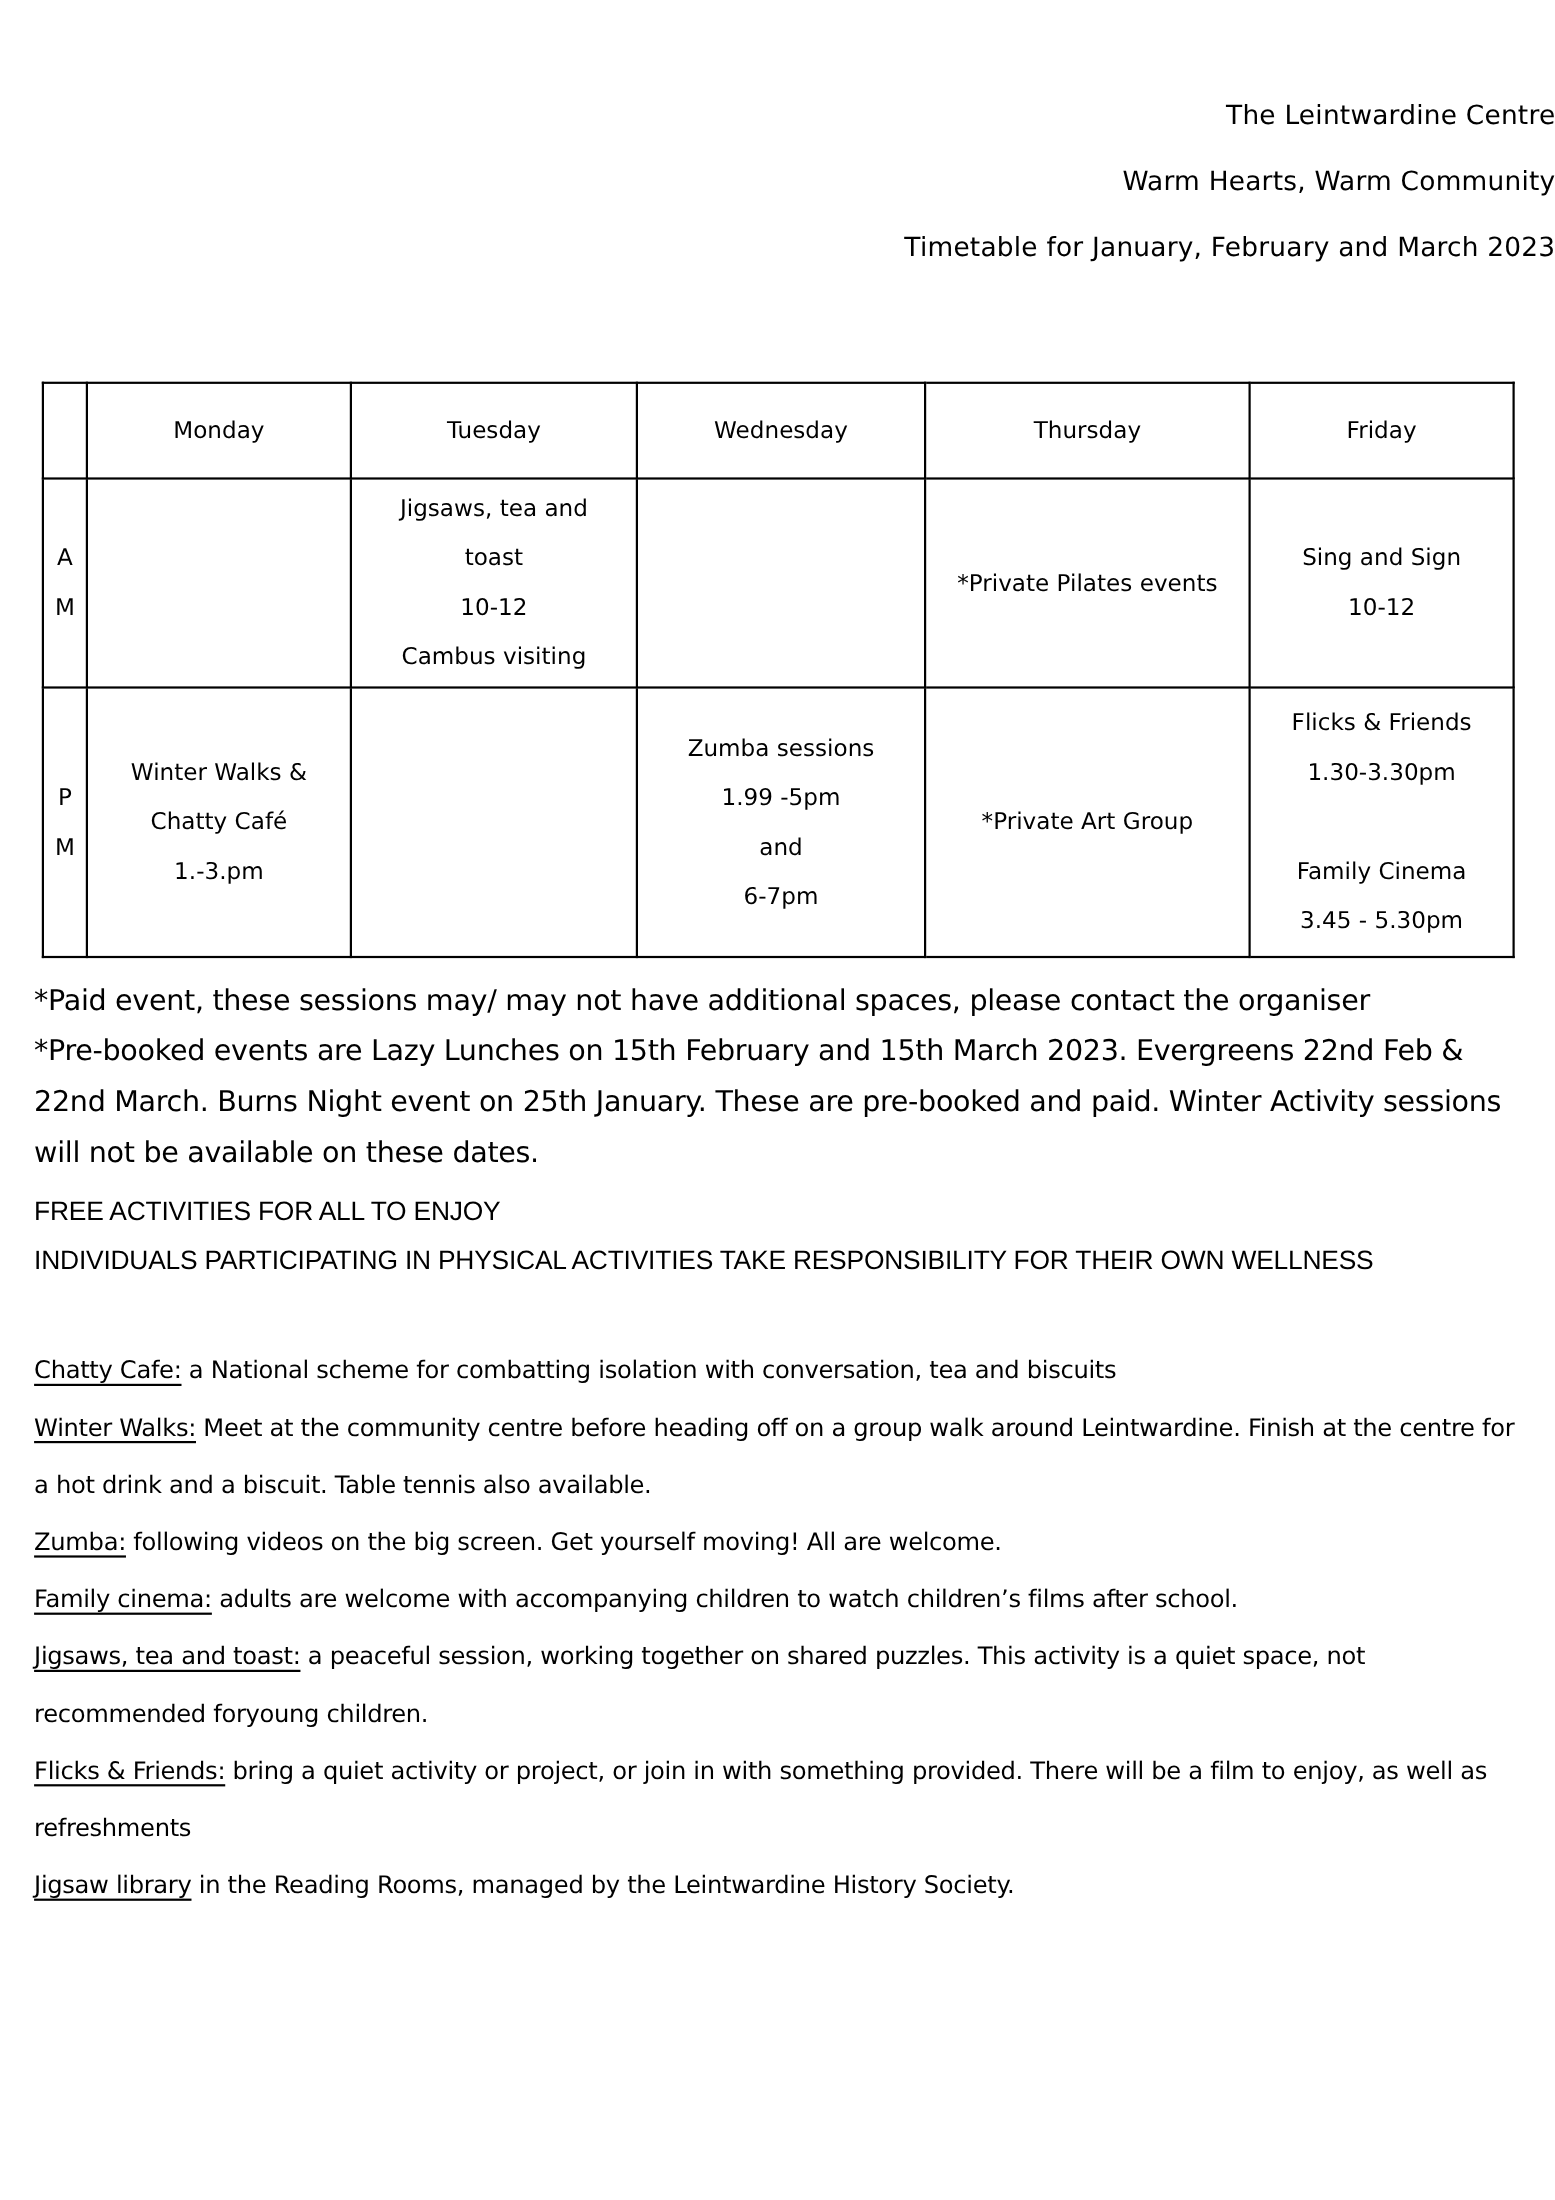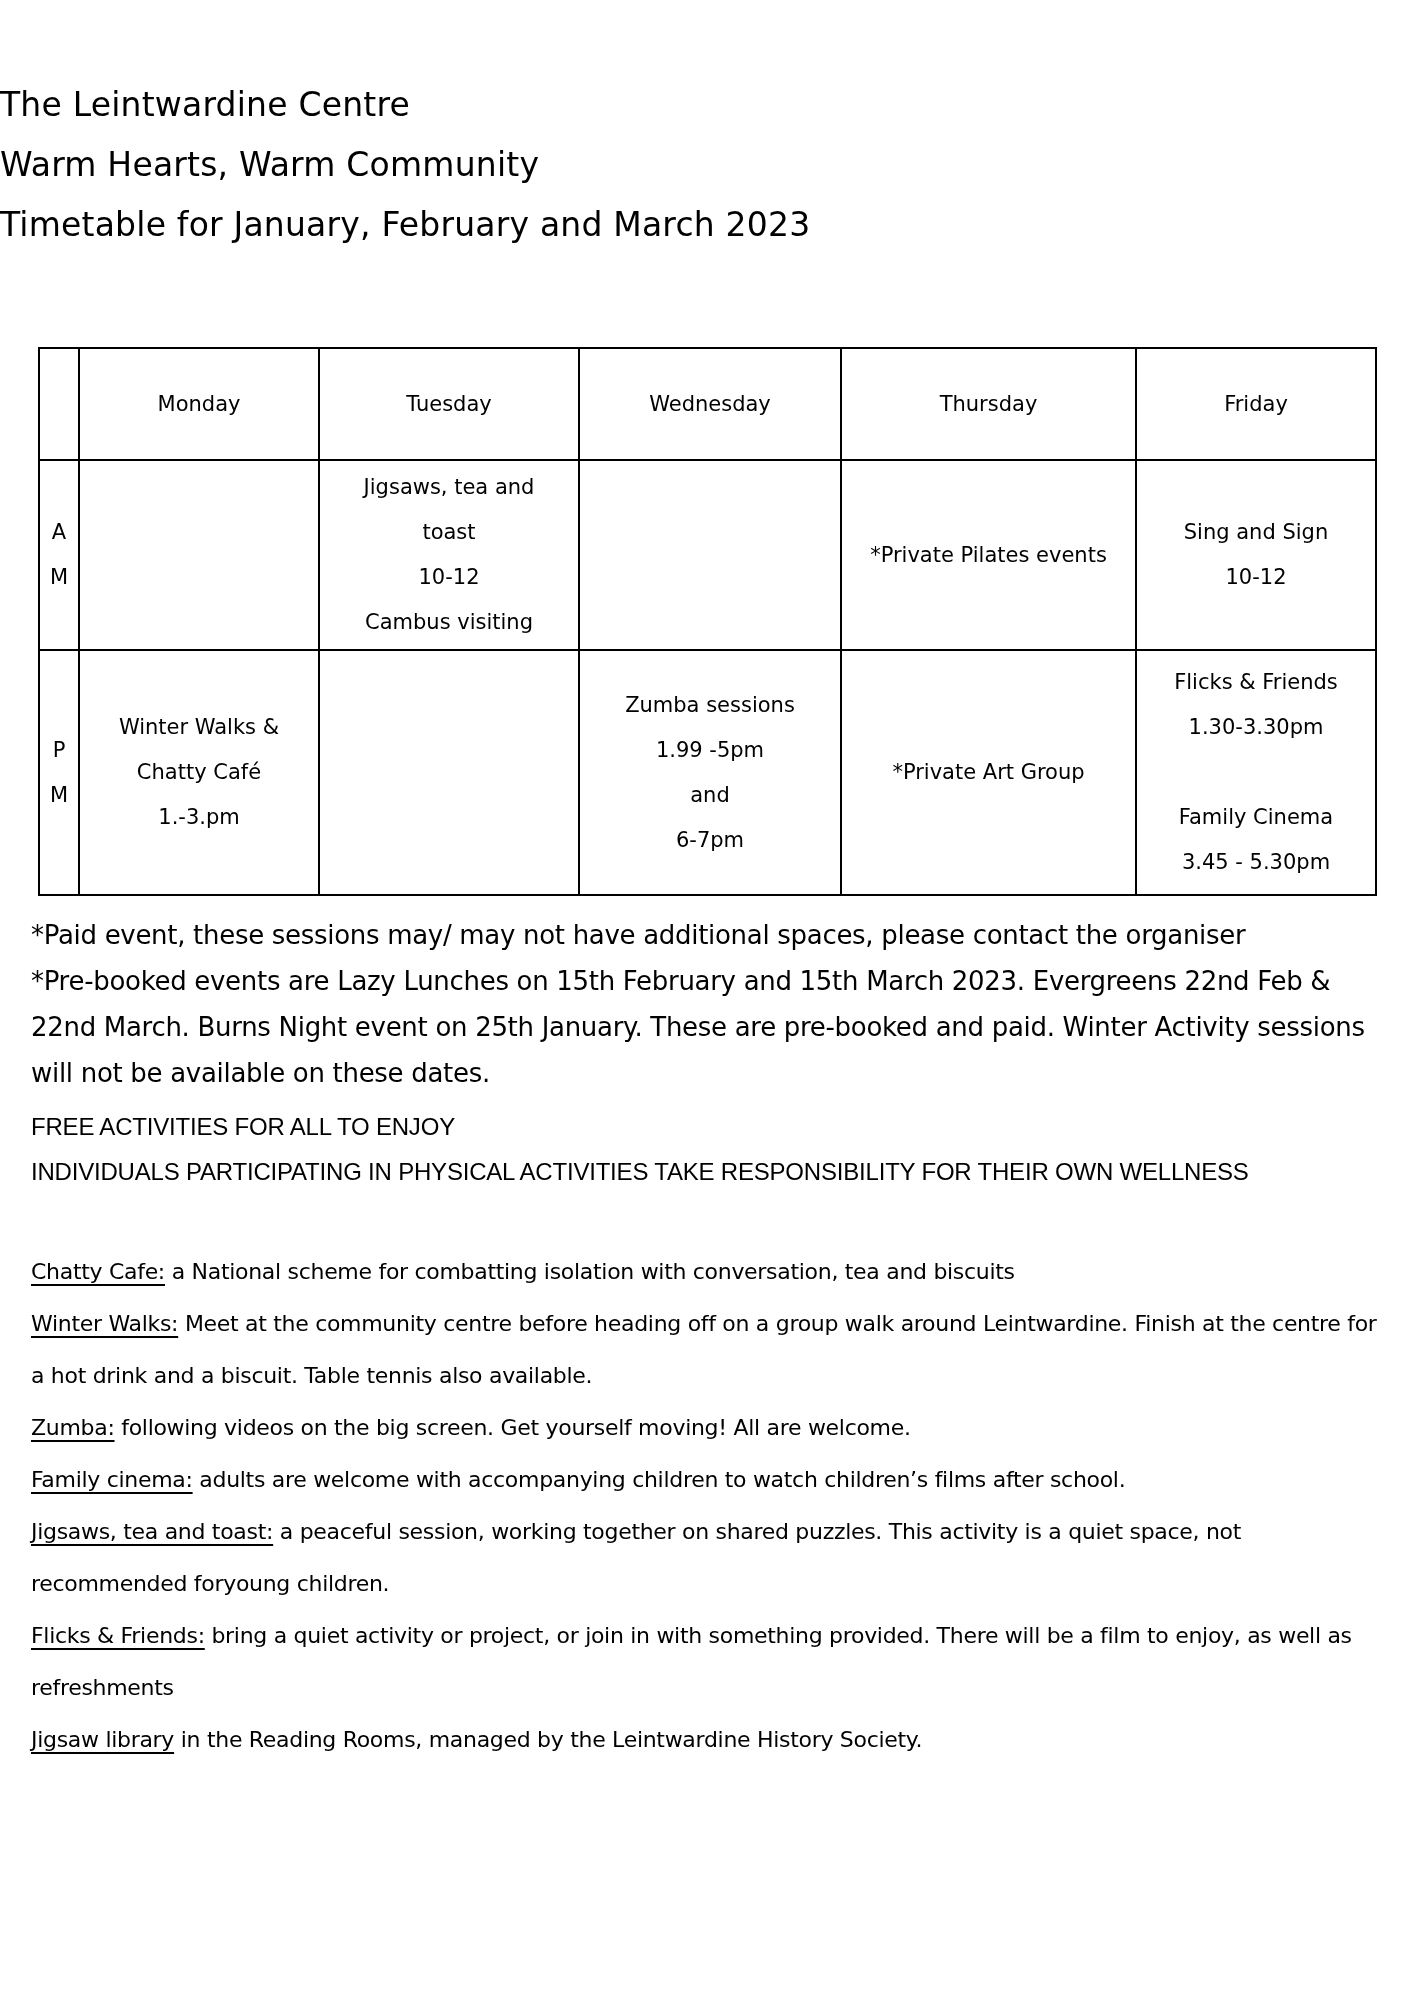--- a/index.html
+++ b/index.html
@@ -17,8 +17,8 @@
   }
   .title-block {
     margin-top: 75px;
-    text-align: left;
-    font-size: 33px;
+    text-align: right;
+    font-size: 24px;
     line-height: 60px;
     letter-spacing: 0.2px;
   }

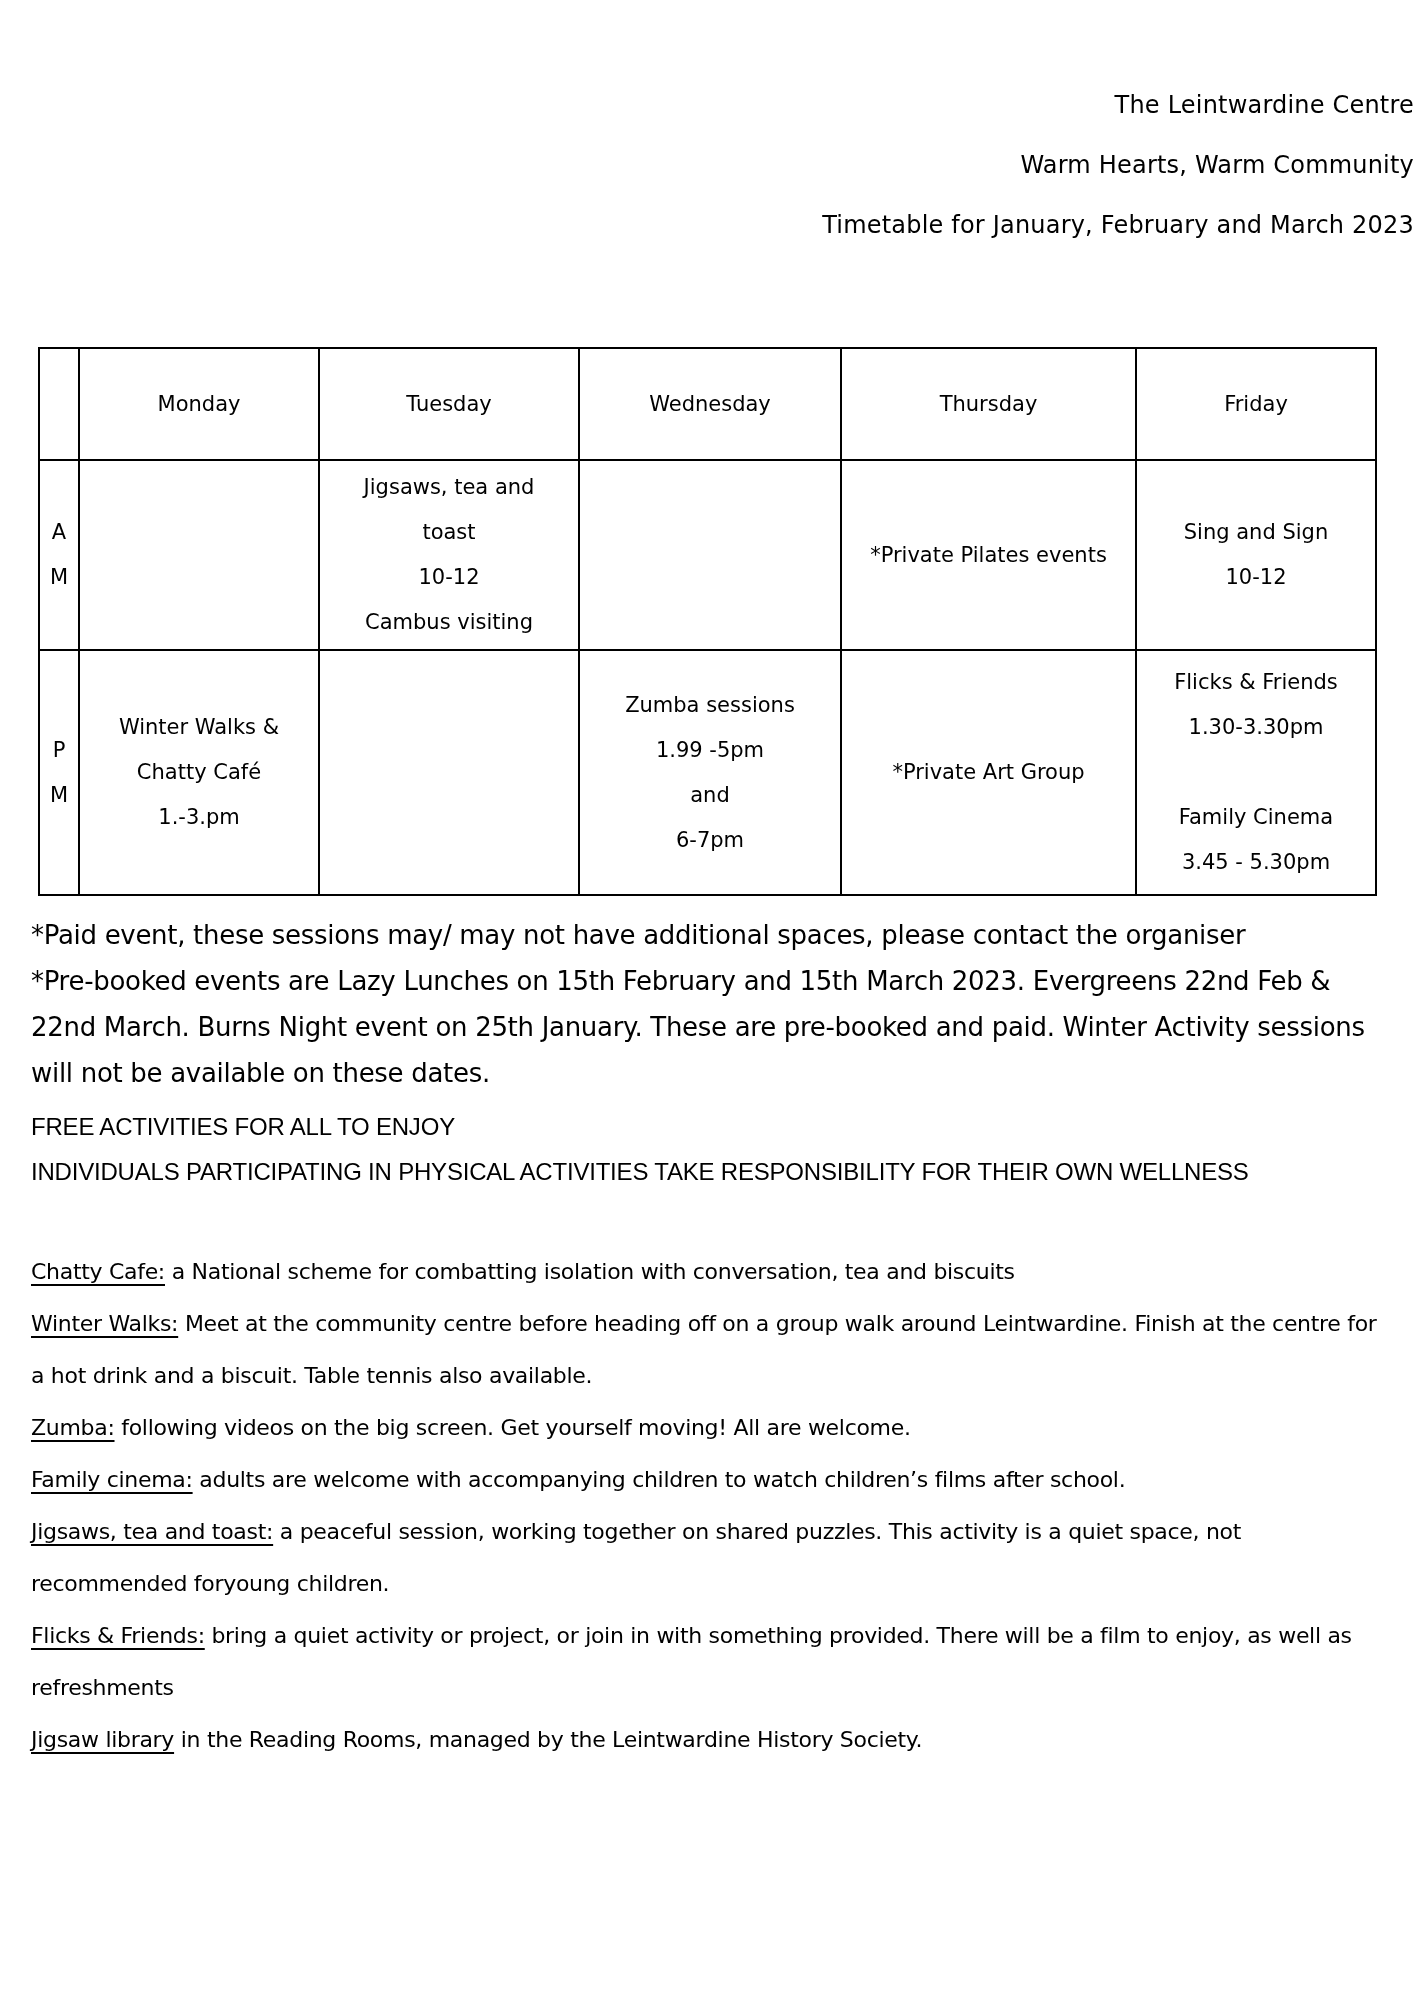--- a/index.html
+++ b/index.html
@@ -38,7 +38,7 @@
     line-height: 45px;
     white-space: pre-line;
   }
-  tr.hdr  { height: 112px; }
+  tr.hdr  { height: 87px; }
   tr.am   { height: 190px; }
   tr.pm   { height: 245px; }
   .body-text {

